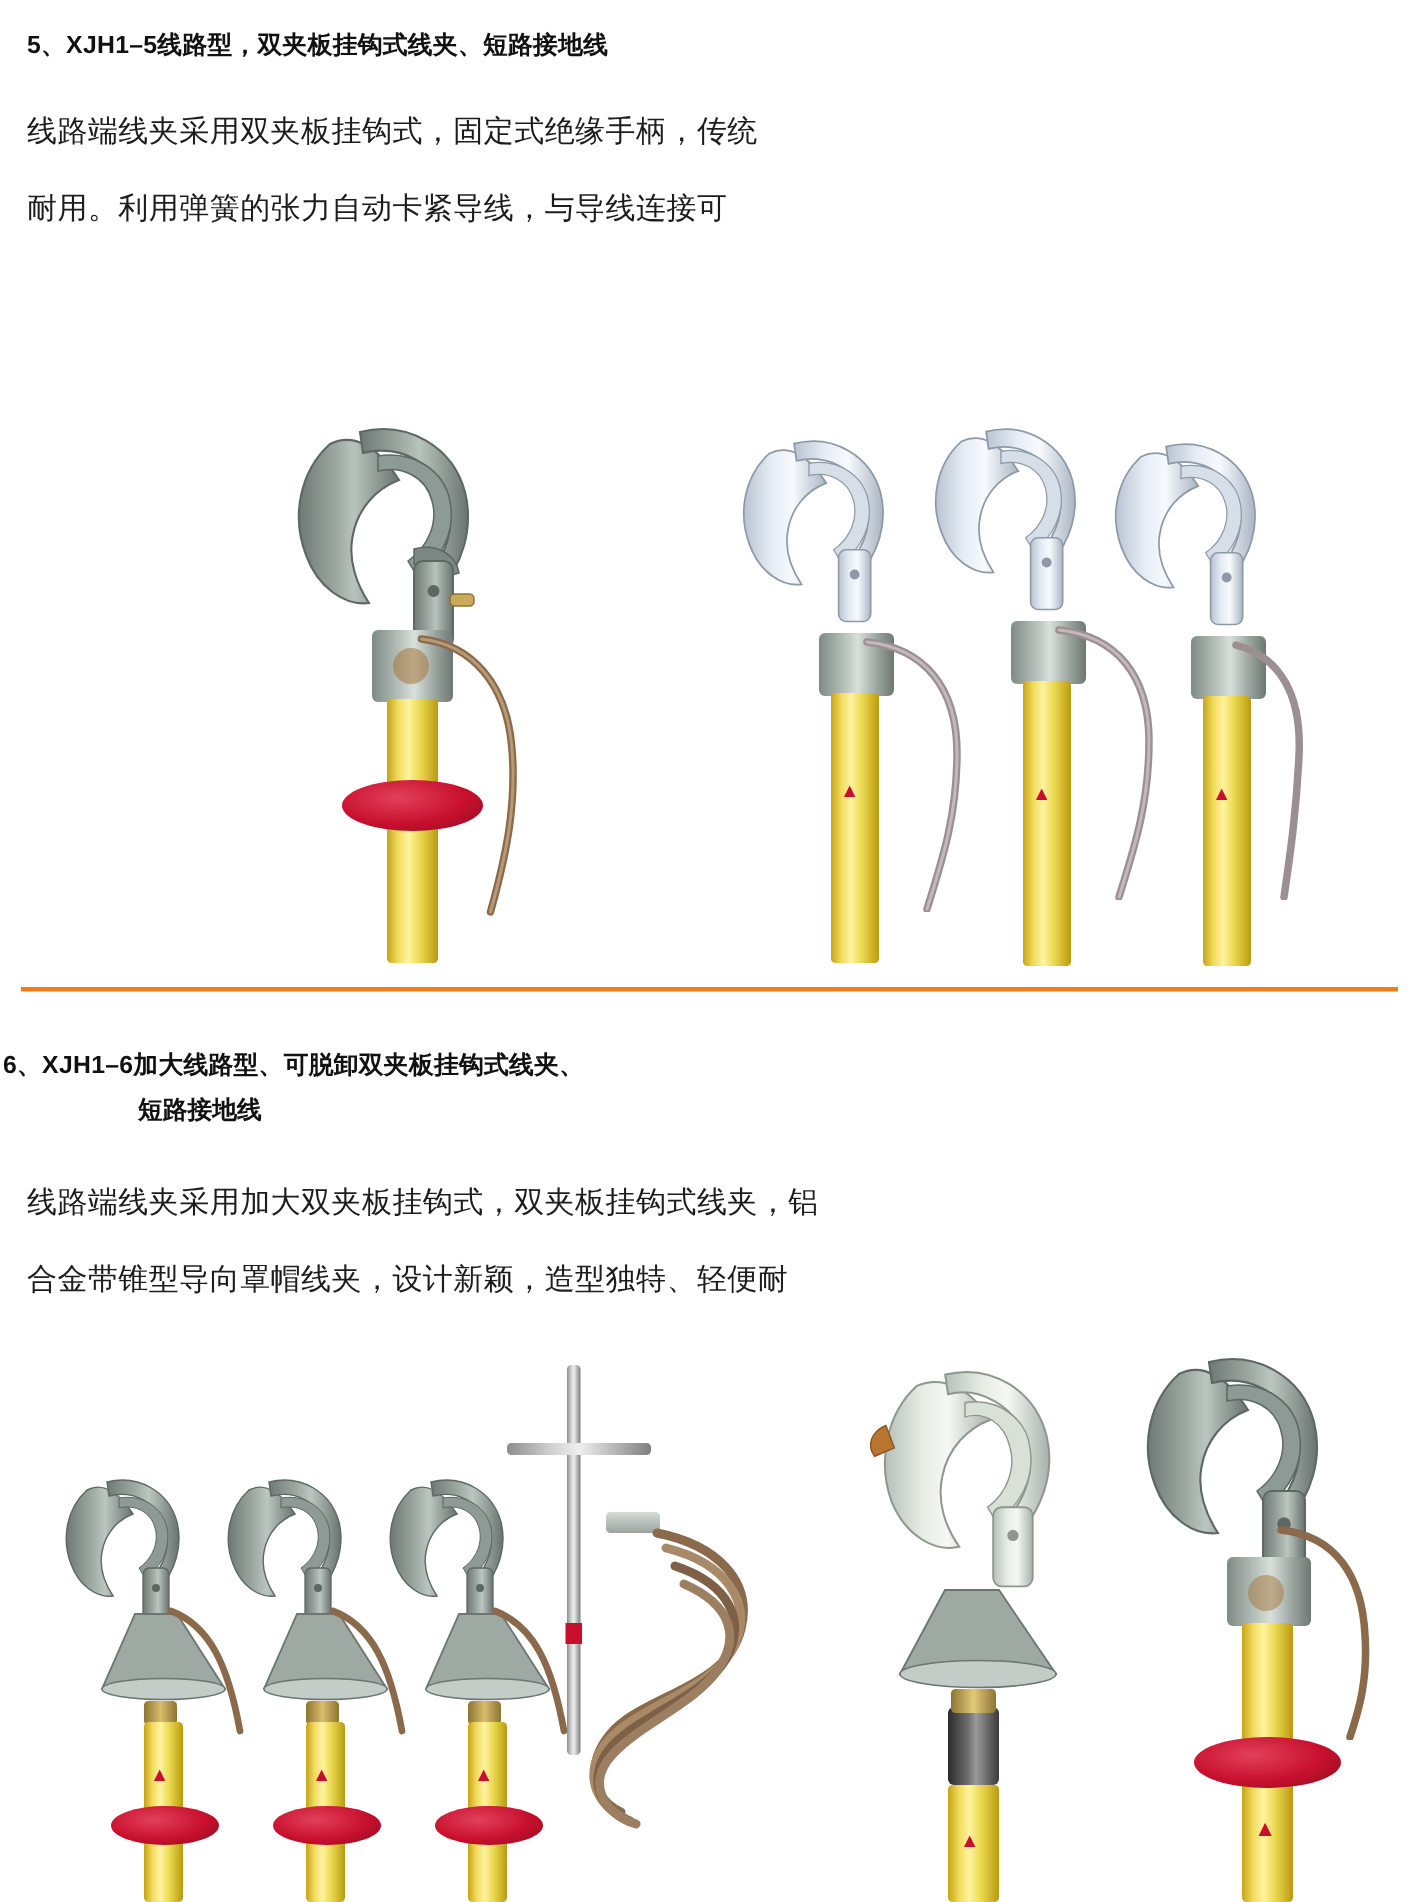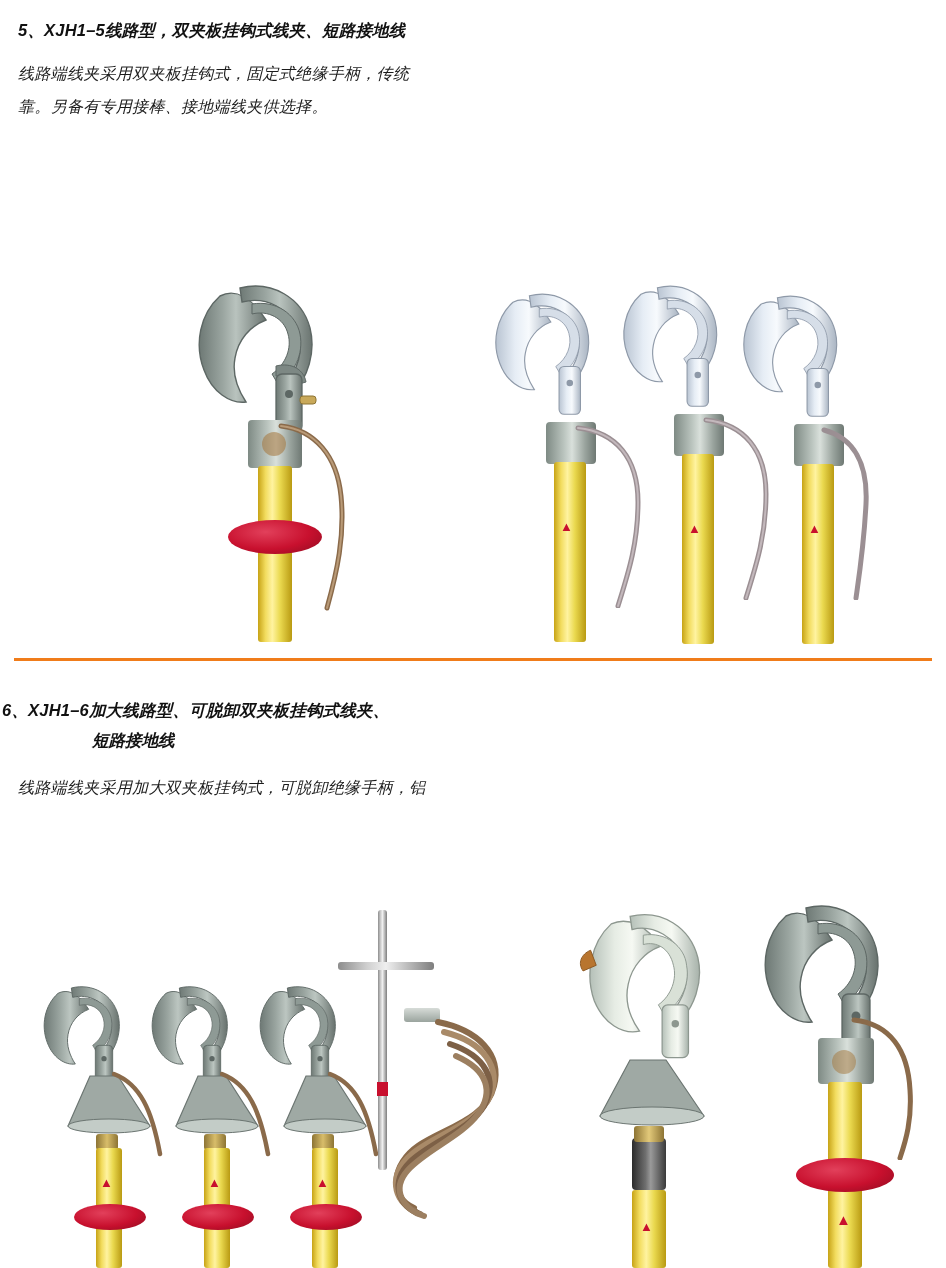--- a/index.html
+++ b/index.html
@@ -20,7 +20,6 @@
     width: 946px;
     height: 900px;
     padding: 0;
-    font-style: italic;
   }
   .section {
     position: relative;

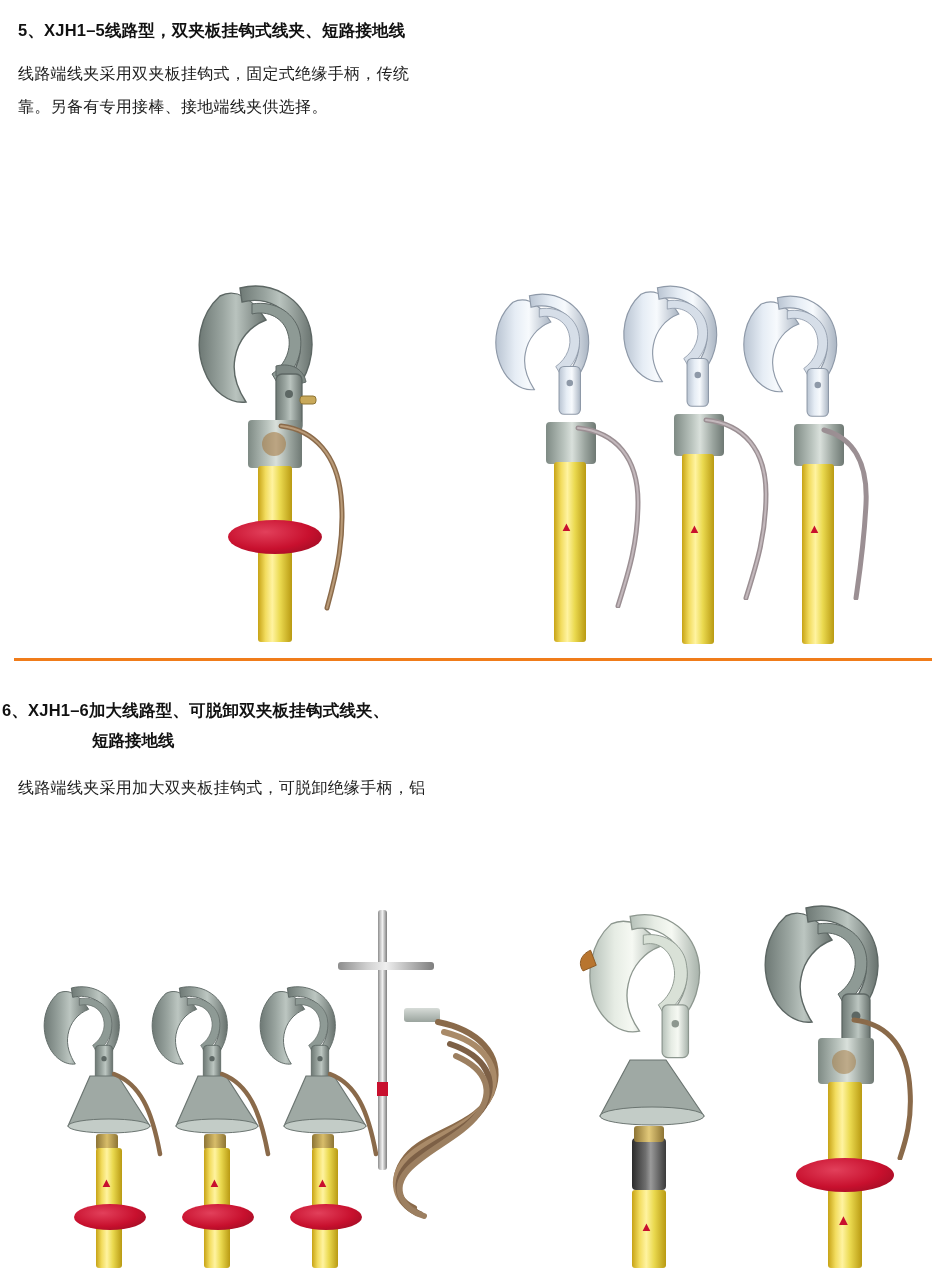--- a/index.html
+++ b/index.html
@@ -39,10 +39,11 @@
     padding-left: 74px;
   }
   .body-text {
-    font-size: 16px;
+    font-size: 20px;
     line-height: 2.05;
     color: #1c1c1c;
     letter-spacing: 0.3px;
+    margin-top: 10px;
   }
   .divider {
     height: 3px;

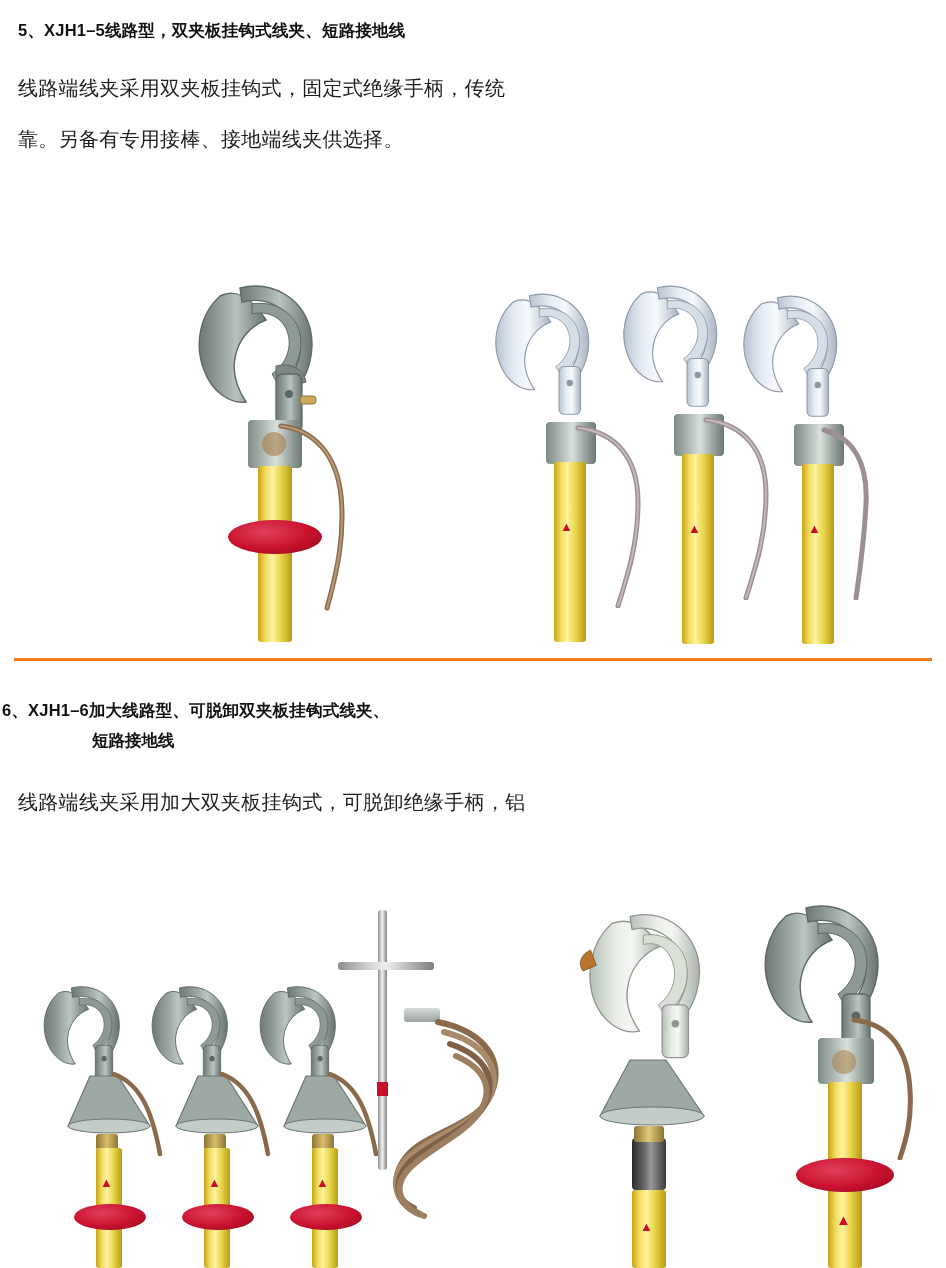--- a/index.html
+++ b/index.html
@@ -94,6 +94,7 @@
 
     <div style="position:absolute; left:18px; top:58px; width:700px;">
       <div class="body-text">线路端线夹采用双夹板挂钩式，固定式绝缘手柄，传统</div>
+      <div class="body-text">耐用。利用弹簧的张力自动卡紧导线，与导线连接可</div>
       <div class="body-text">靠。另备有专用接棒、接地端线夹供选择。</div>
     </div>
 

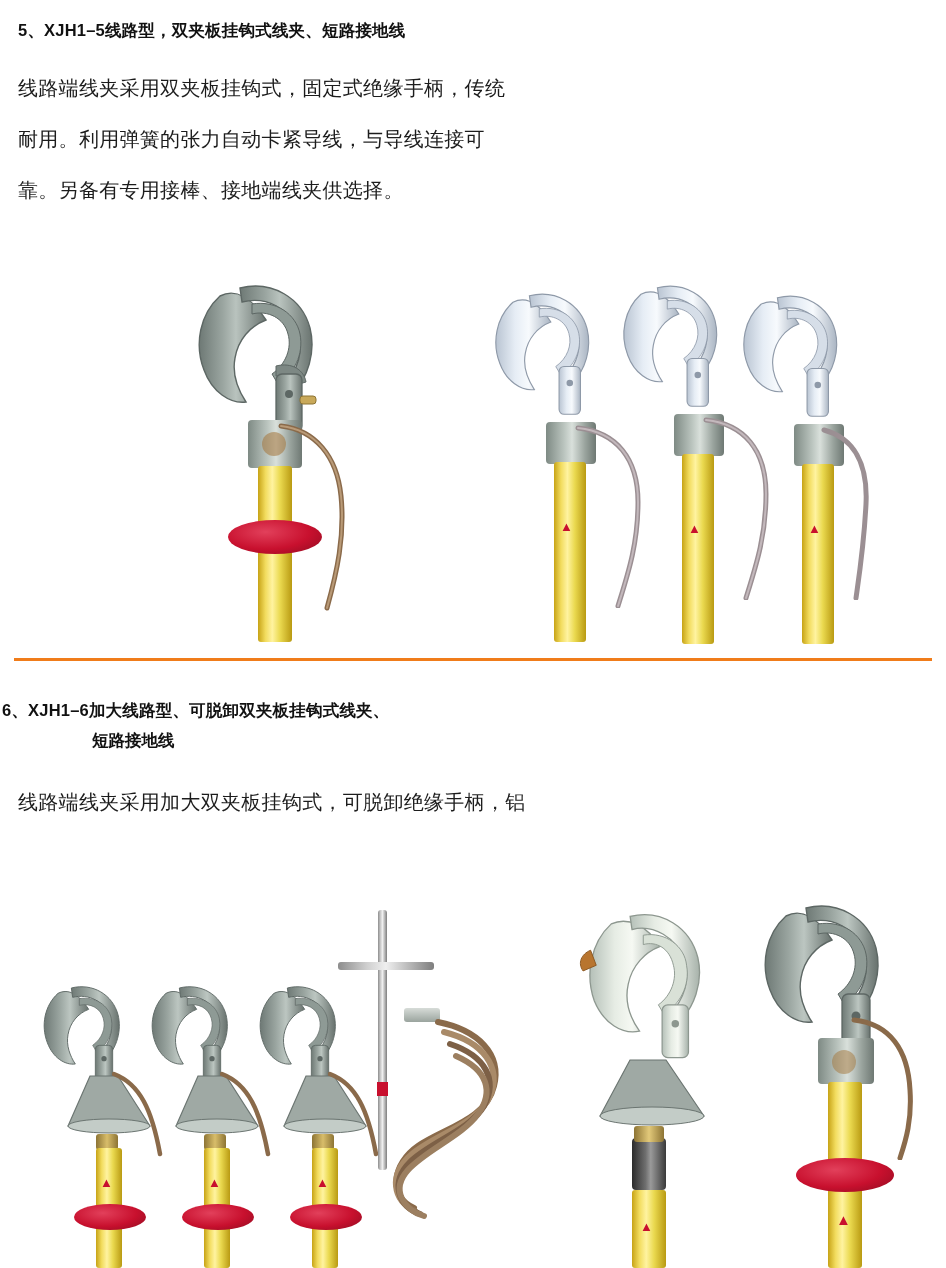--- a/index.html
+++ b/index.html
@@ -95,7 +95,6 @@
     <div style="position:absolute; left:18px; top:58px; width:700px;">
       <div class="body-text">线路端线夹采用双夹板挂钩式，固定式绝缘手柄，传统</div>
       <div class="body-text">耐用。利用弹簧的张力自动卡紧导线，与导线连接可</div>
-      <div class="body-text">靠。另备有专用接棒、接地端线夹供选择。</div>
     </div>
 
     <div class="img-area" style="position:absolute; left:0; top:262px; width:946px; height:380px;">

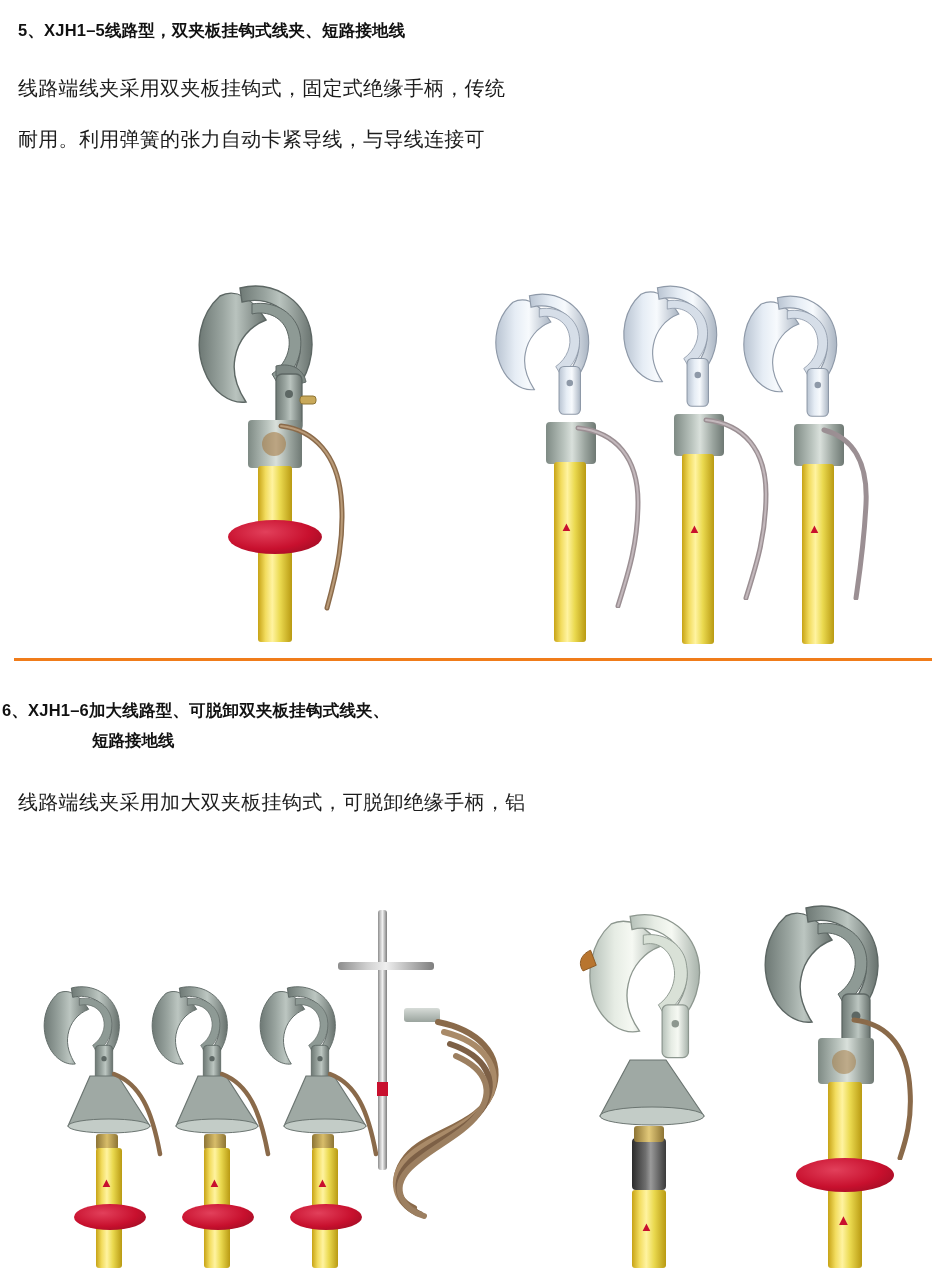--- a/index.html
+++ b/index.html
@@ -203,7 +203,7 @@
     <div class="sec-title-2" style="position:absolute; left:18px; top:726px; width:900px;">短路接地线</div>
 
     <div style="position:absolute; left:18px; top:772px; width:720px;">
-      <div class="body-text">线路端线夹采用加大双夹板挂钩式，可脱卸绝缘手柄，铝</div>
+      <div class="body-text">线路端线夹采用加大双夹板挂钩式，双夹板挂钩式线夹，铝</div>
     </div>
 
     <div class="img-area" style="position:absolute; left:0; top:890px; width:946px; height:378px;">

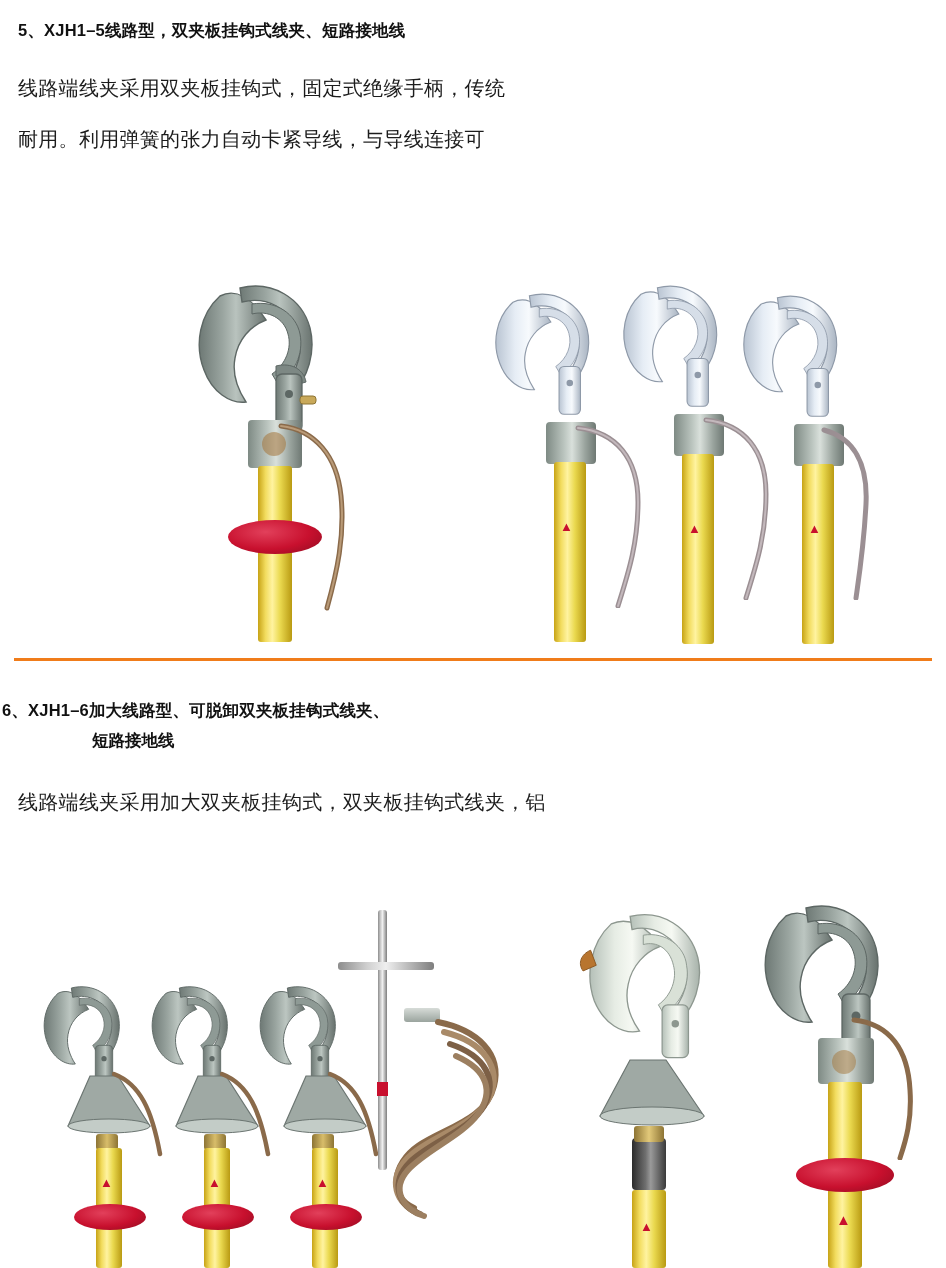--- a/index.html
+++ b/index.html
@@ -204,6 +204,7 @@
 
     <div style="position:absolute; left:18px; top:772px; width:720px;">
       <div class="body-text">线路端线夹采用加大双夹板挂钩式，双夹板挂钩式线夹，铝</div>
+      <div class="body-text">合金带锥型导向罩帽线夹，设计新颖，造型独特、轻便耐</div>
     </div>
 
     <div class="img-area" style="position:absolute; left:0; top:890px; width:946px; height:378px;">

